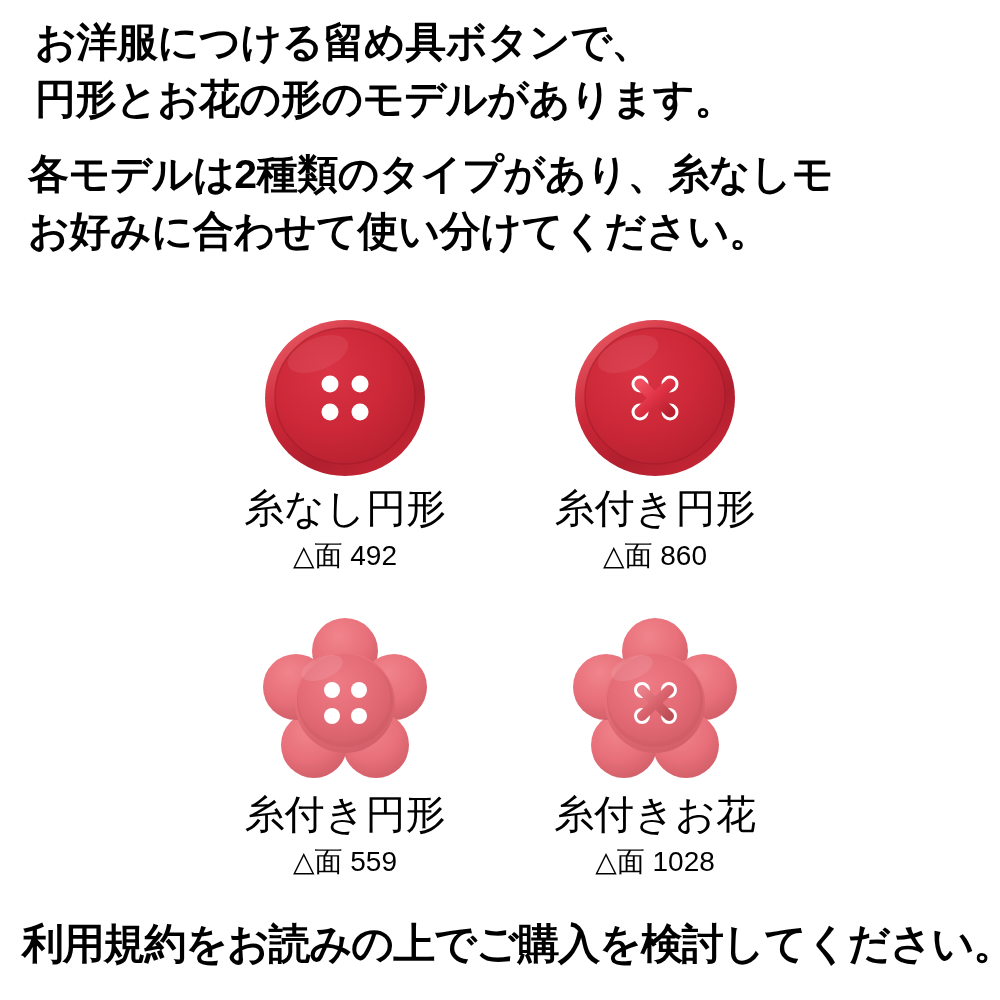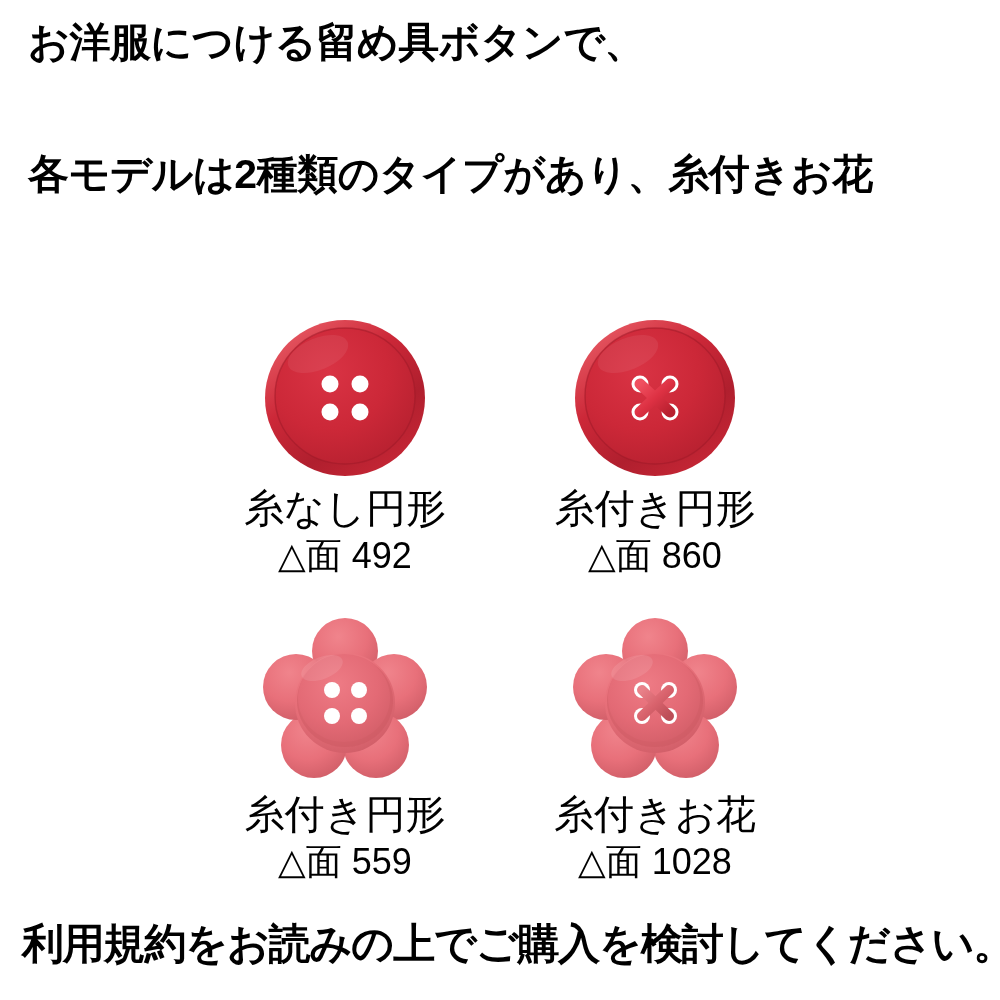--- a/index.html
+++ b/index.html
@@ -25,7 +25,7 @@
   
   .intro-block {
     position: absolute;
-    left: 28px;
+    left: 35px;
     top: 14px;
     width: 950px;
   }

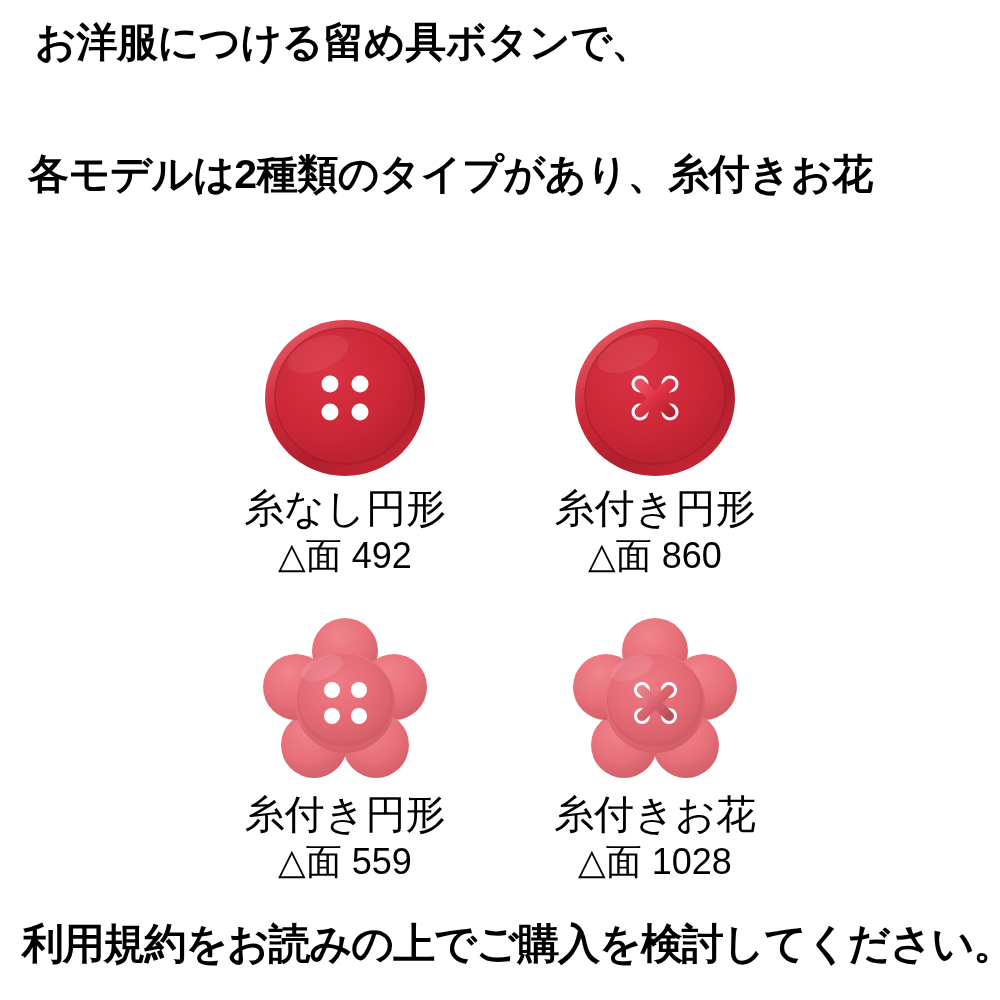--- a/index.html
+++ b/index.html
@@ -112,6 +112,7 @@
 
   <div class="intro-block">
     <div class="intro-line">お洋服につける留め具ボタンで、</div>
+    <div class="intro-line">円形とお花の形のモデルがあります。</div>
   </div>
 
   <div class="desc-block">

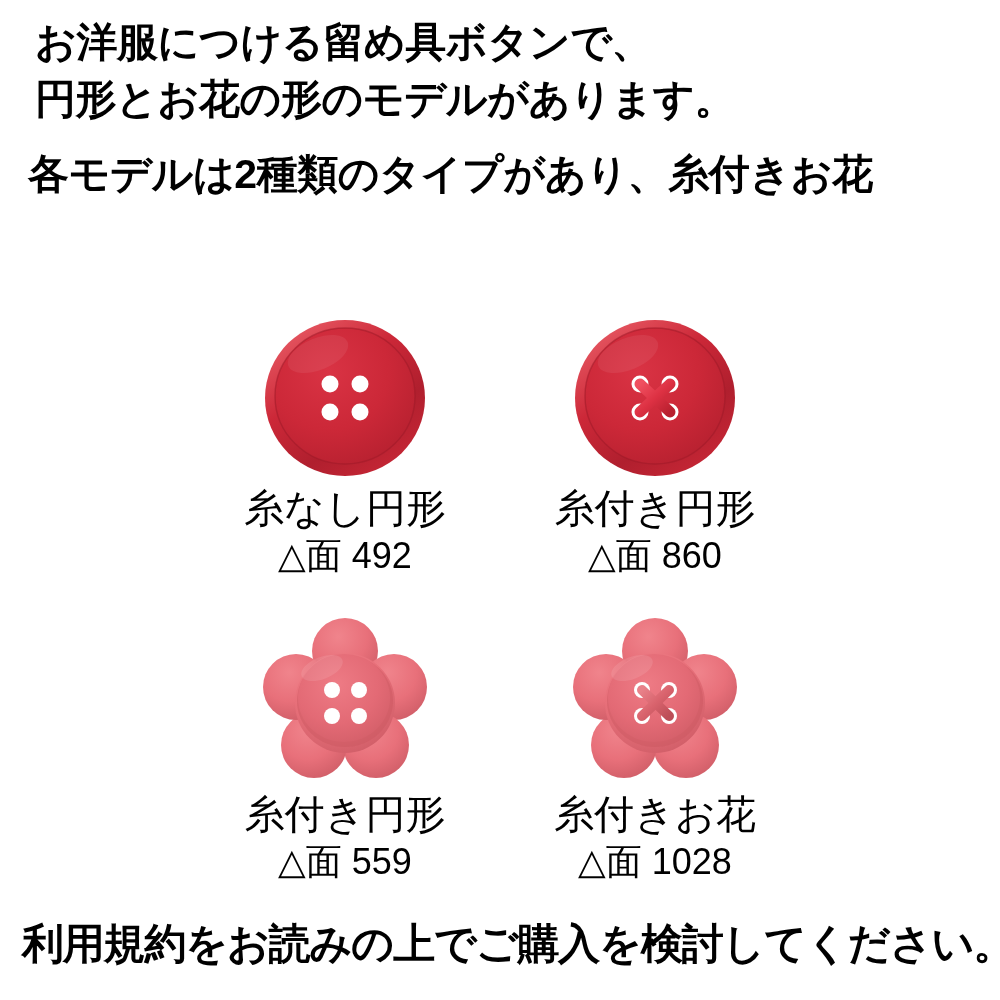--- a/index.html
+++ b/index.html
@@ -116,7 +116,7 @@
   </div>
 
   <div class="desc-block">
-    <div class="desc-line">各モデルは2種類のタイプがあり、糸付きお花</div>
+    <div class="desc-line">各モデルは2種類のタイプがあり、糸なしモ</div>
   </div>
 
   <div class="grid">

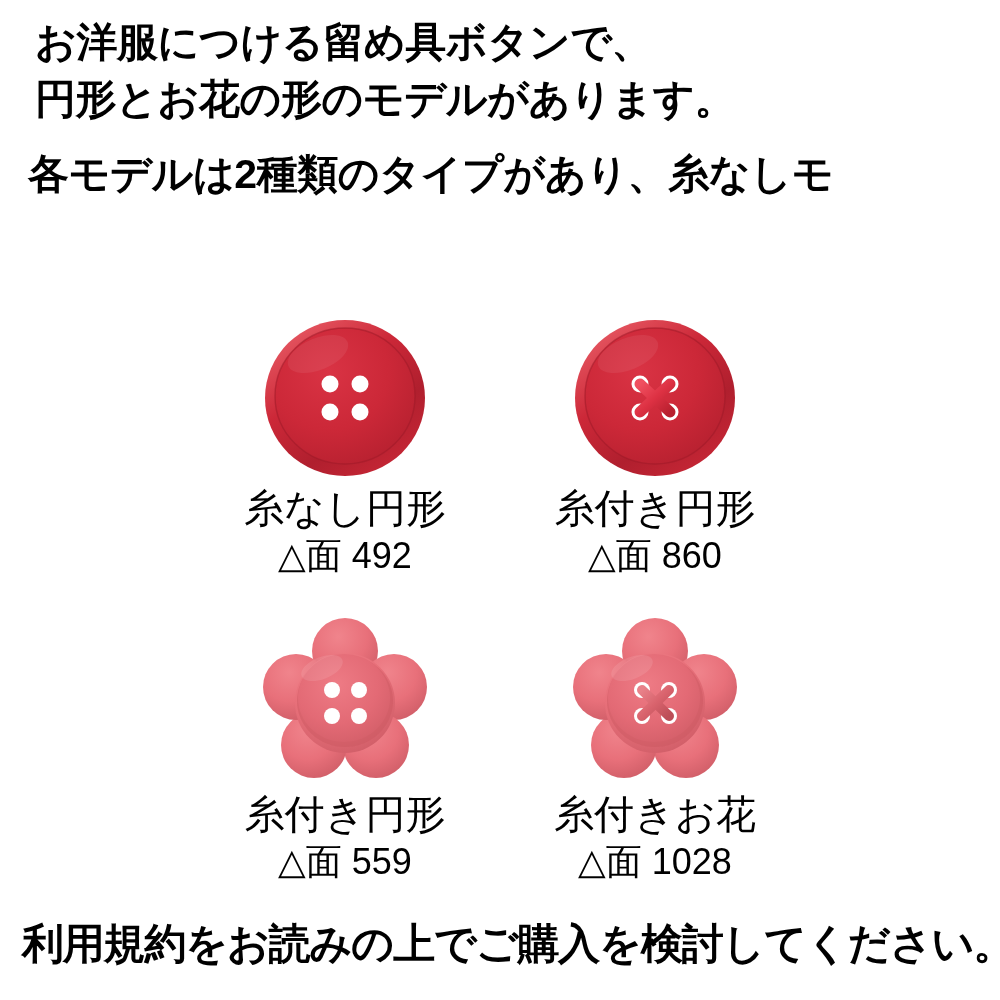--- a/index.html
+++ b/index.html
@@ -117,6 +117,7 @@
 
   <div class="desc-block">
     <div class="desc-line">各モデルは2種類のタイプがあり、糸なしモ</div>
+    <div class="desc-line">お好みに合わせて使い分けてください。</div>
   </div>
 
   <div class="grid">

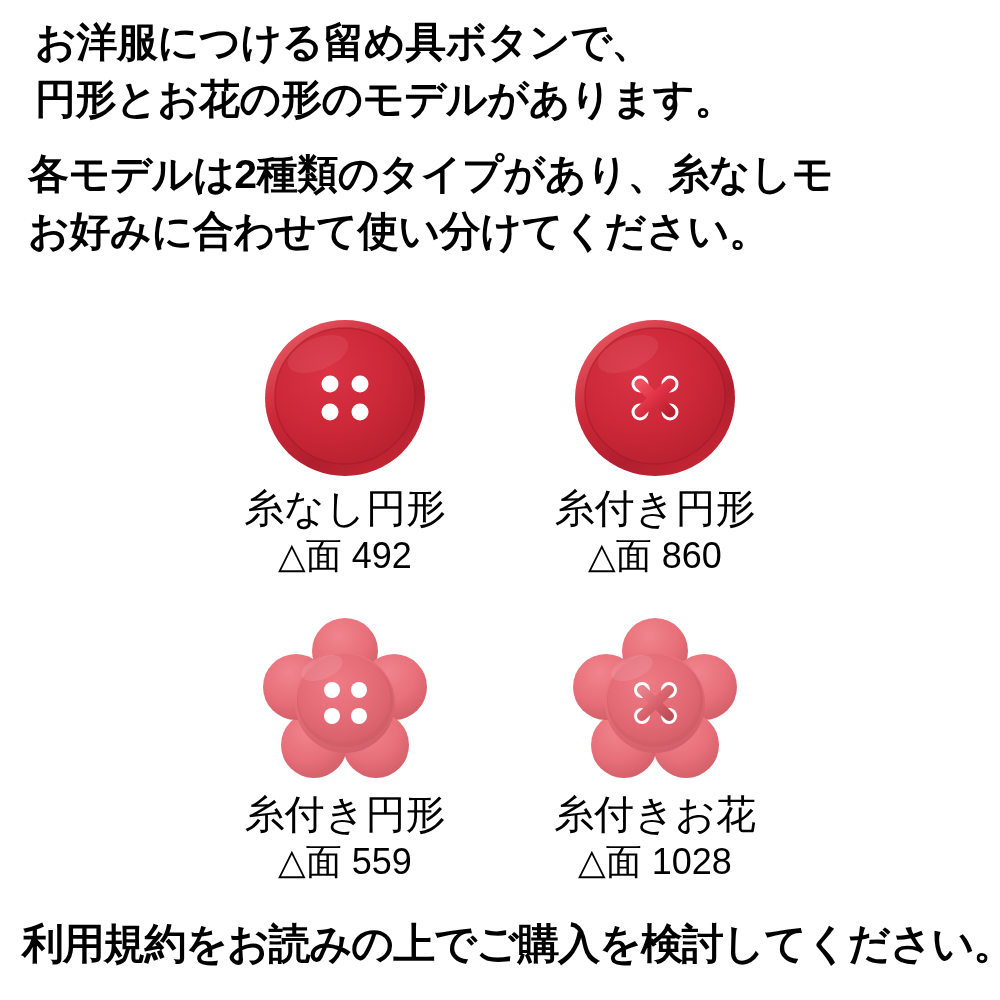--- a/index.html
+++ b/index.html
@@ -99,7 +99,7 @@
     white-space: nowrap;
   }
   .cap-2 {
-    font-size: 36px;
+    font-size: 28px;
     line-height: 48px;
     font-weight: 400;
     white-space: nowrap;

